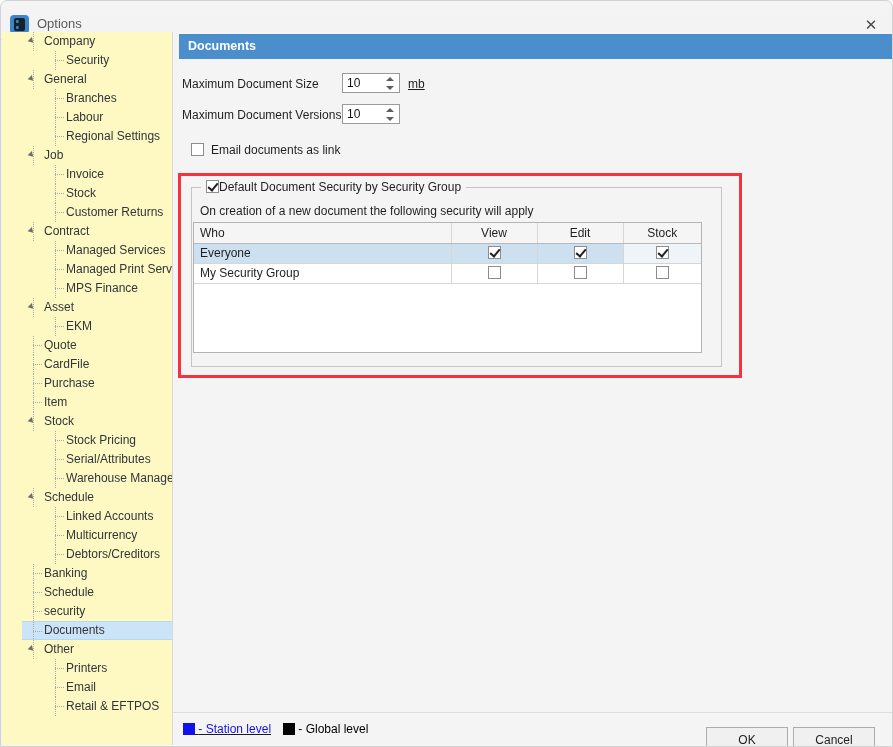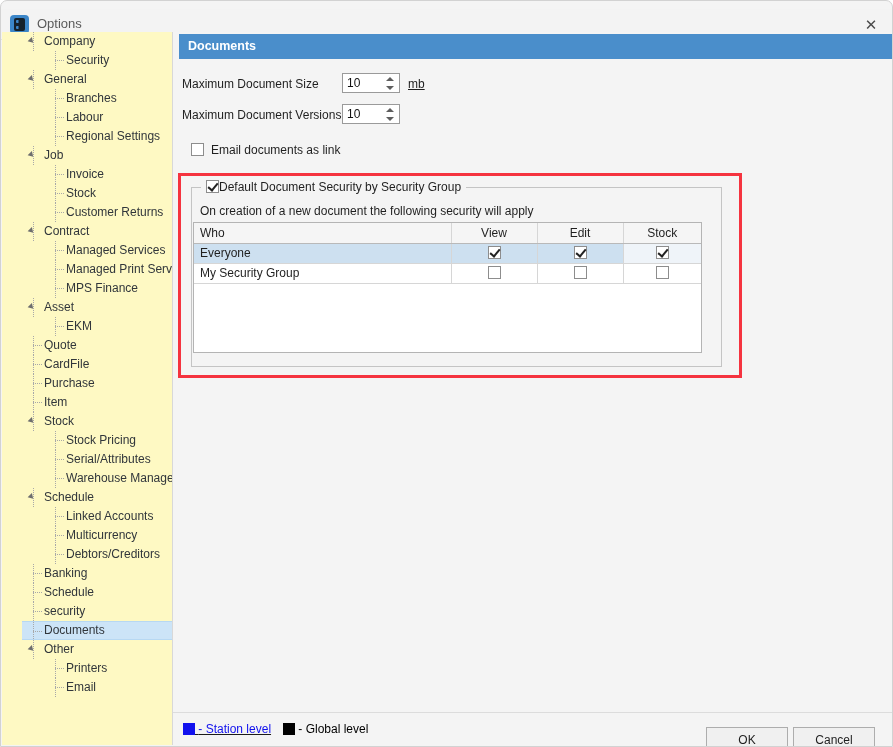--- a/index.html
+++ b/index.html
@@ -349,6 +349,7 @@
         <div class="tree-node lvl0"><span class="tree-arrow"></span><span class="dots-v" style="top: 0px; height: 19px;"></span><span>Other</span></div>
         <div class="tree-node lvl1"><span class="dot-h"></span><span class="dots-v2" style="top: 0px; height: 19px;"></span><span>Printers</span></div>
         <div class="tree-node lvl1"><span class="dot-h"></span><span class="dots-v2" style="top: 0px; height: 19px;"></span><span>Email</span></div>
+        <div class="tree-node lvl1"><span class="dot-h"></span><span class="dots-v2" style="top: 0px; height: 19px;"></span><span>Retail &amp; EFTPOS</span></div>
       </div>
   </div>
 

